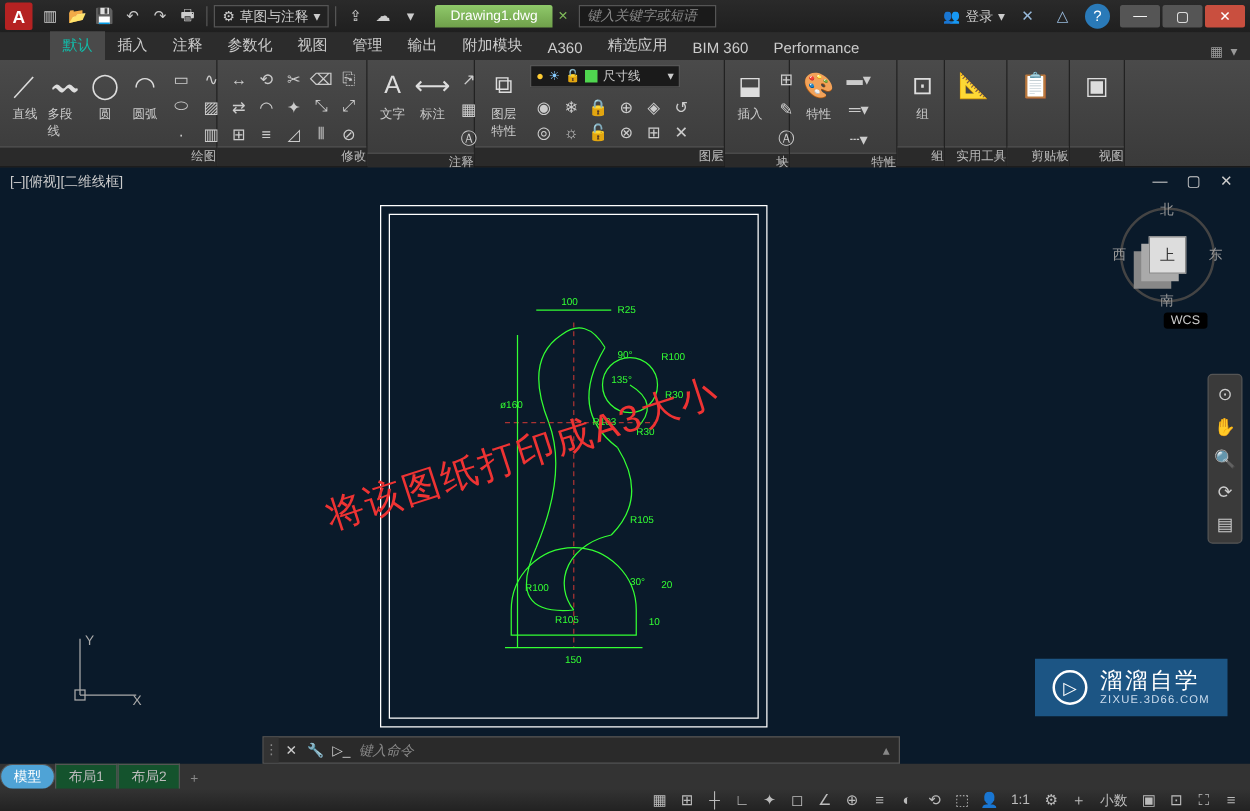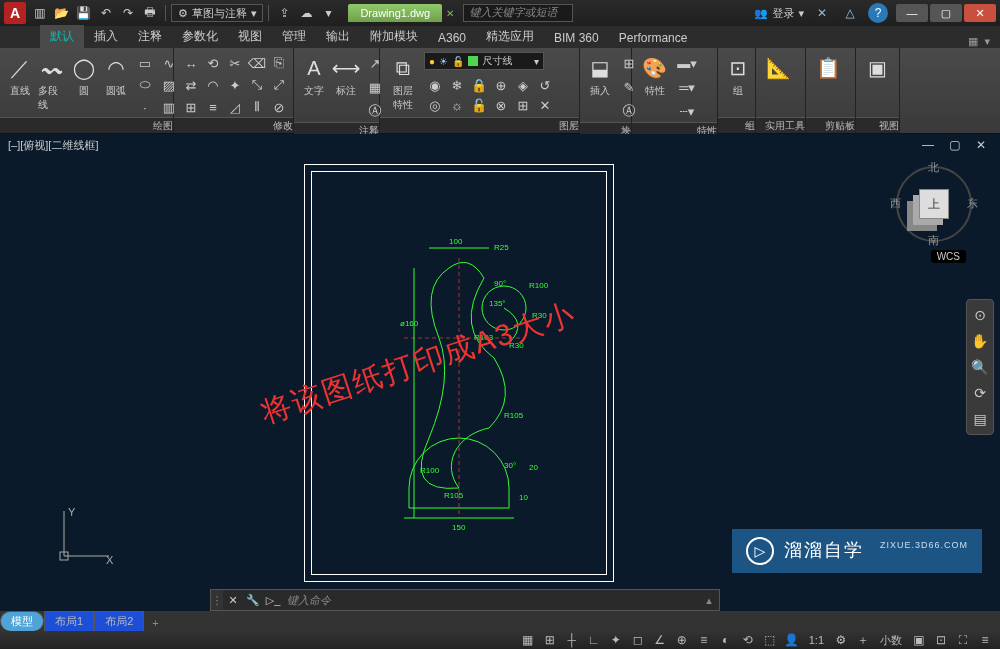--- a/index.html
+++ b/index.html
@@ -90,7 +90,7 @@
 
 .brand { position:absolute; right:18px; bottom:38px; background:rgba(30,90,140,0.92); color:#fff; padding:8px 14px; display:flex; align-items:center; gap:10px;}
 .brand-logo{width:28px;height:28px;border:2px solid #fff;border-radius:50%;display:flex;align-items:center;justify-content:center;font-size:14px;}
-.brand-txt{display:flex;flex-direction:row;line-height:1.1;}
+.brand-txt{display:flex;flex-direction:column;line-height:1.1;}
 .brand-txt .t1{font-size:18px;letter-spacing:2px;}
 .brand-txt .t2{font-size:9px;letter-spacing:1px;color:#cde;margin-left:16px;}
 

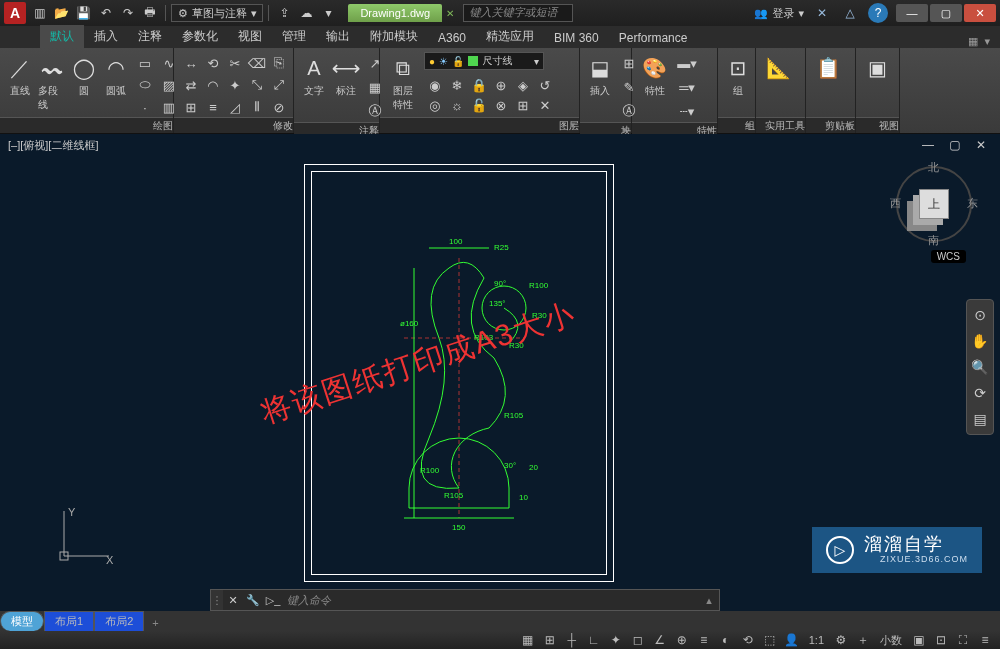--- a/index.html
+++ b/index.html
@@ -92,7 +92,7 @@
 .brand-logo{width:28px;height:28px;border:2px solid #fff;border-radius:50%;display:flex;align-items:center;justify-content:center;font-size:14px;}
 .brand-txt{display:flex;flex-direction:column;line-height:1.1;}
 .brand-txt .t1{font-size:18px;letter-spacing:2px;}
-.brand-txt .t2{font-size:9px;letter-spacing:1px;color:#cde;margin-left:16px;}
+.brand-txt .t2{font-size:9px;letter-spacing:1px;color:#cde;}
 
 .panel.p-draw{width:174px;} .panel.p-mod{width:120px;} .panel.p-anno{width:86px;}
 .panel.p-layer{width:200px;} .panel.p-block{width:52px;} .panel.p-prop{width:86px;}

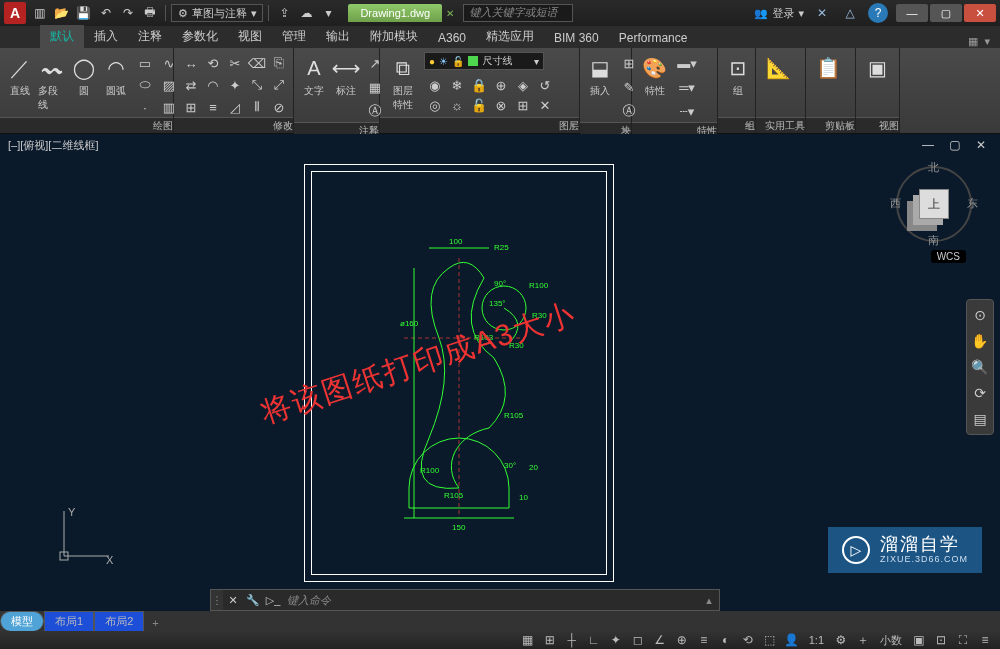--- a/index.html
+++ b/index.html
@@ -78,7 +78,7 @@
 
 
 .layout-tabs { position:absolute; bottom:18px; left:0; height:20px; display:flex; align-items:flex-end; font-size:11px;}
-.ltab { padding:2px 10px; background:#1d4ed8; color:#bbb; border:1px solid #555; border-bottom:none;}
+.ltab { padding:2px 10px; background:#14532d; color:#bbb; border:1px solid #555; border-bottom:none;}
 .ltab.active { background:#4fa3d6; color:#fff;border-radius:10px;}
 .ltab-add{padding:2px 8px; color:#888;}
 

